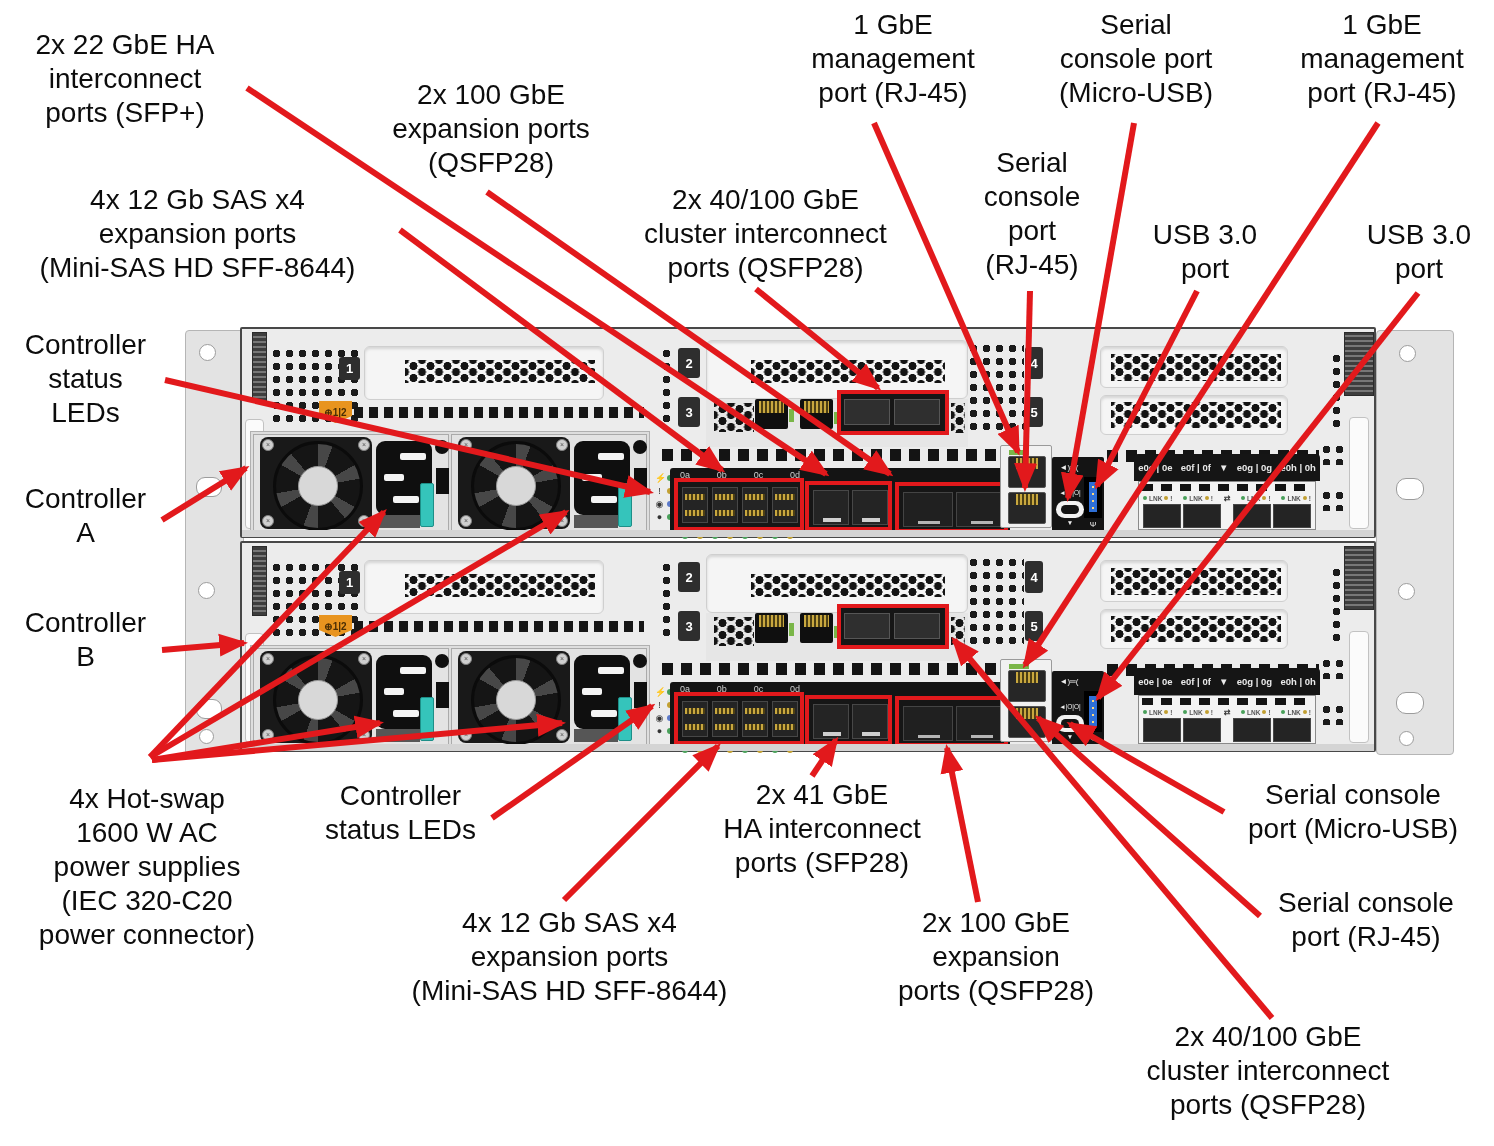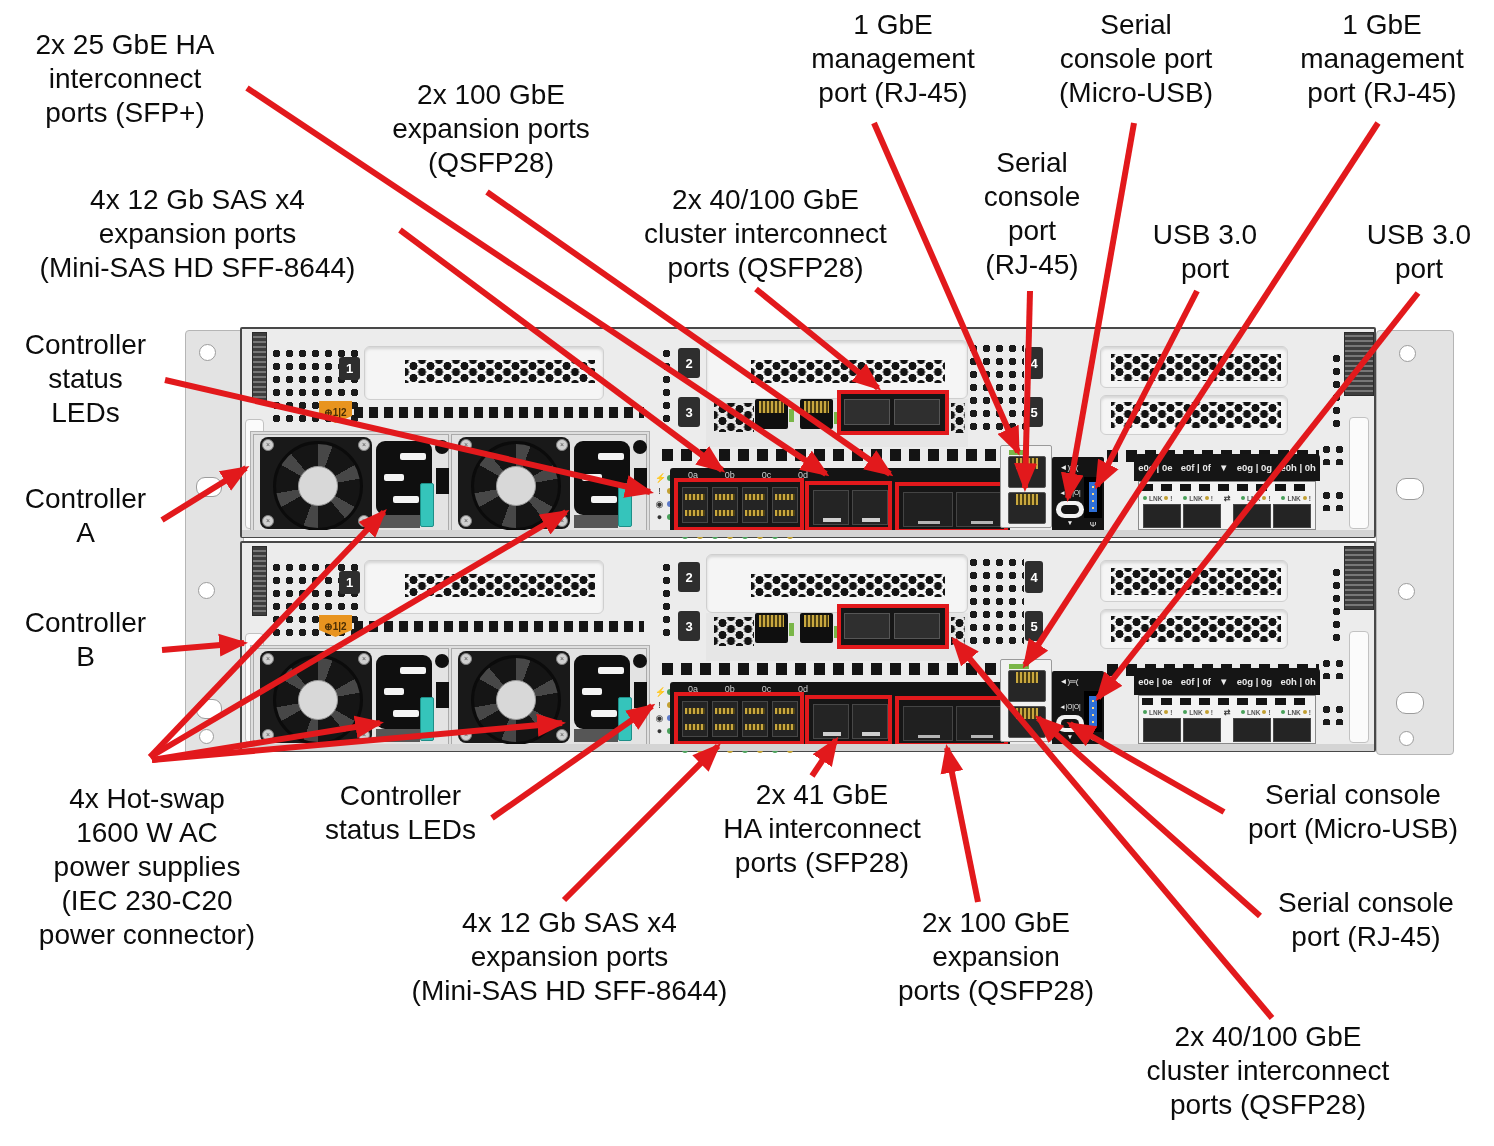--- a/index.html
+++ b/index.html
@@ -615,7 +615,7 @@
     </g>
   </svg>
 
-  <div class="lbl" style="left:5px;top:28px;width:240px;">2x 25 GbE HA
+  <div class="lbl" style="left:5px;top:28px;width:240px;">2x 22 GbE HA
 interconnect
 ports (SFP+)</div>
   <div class="lbl" style="left:0;top:183px;width:395px;">4x 12 Gb SAS x4

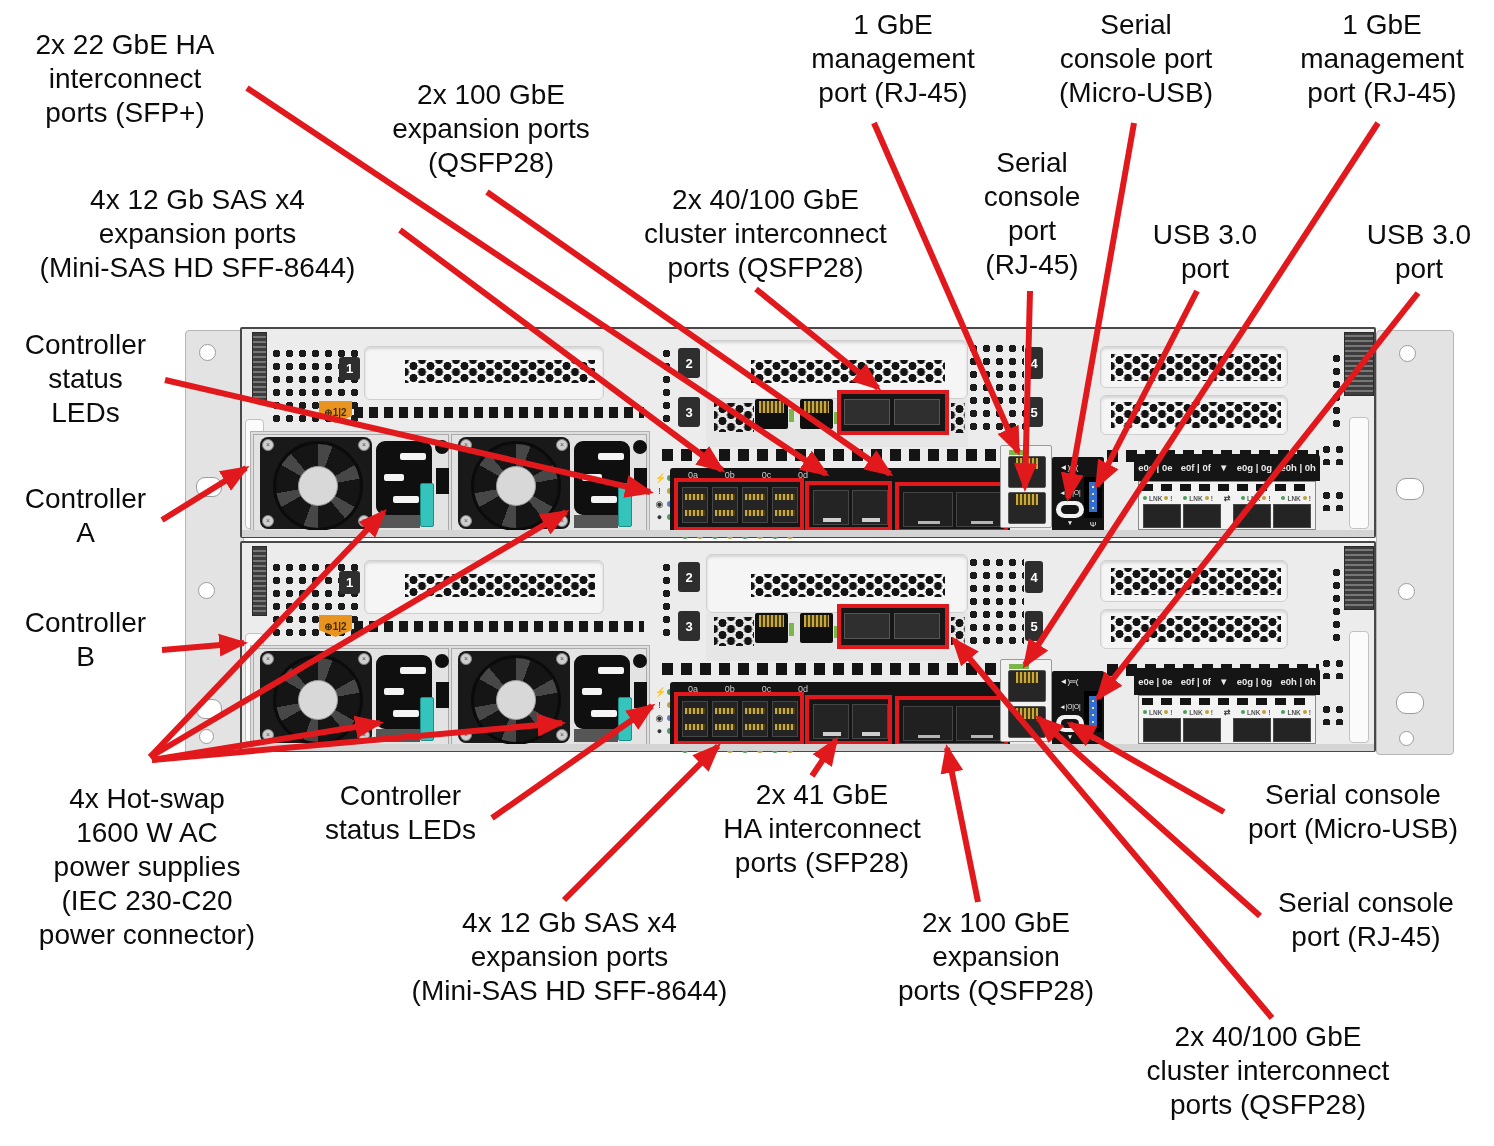--- a/index.html
+++ b/index.html
@@ -49,7 +49,7 @@
   .dot{width:6px;height:6px;border-radius:50%;}
   .led-g{background:#49a05a;} .led-y{background:#c2a032;} .led-b{background:#5b79c9;}
   .portdark{background:#242424;border:1px solid #474747;}
-  .sastiny{display:flex;justify-content:space-between;font:9px "Liberation Sans";color:#cfcfcf;margin-left:8px;}
+  .sastiny{display:flex;justify-content:space-between;font:9px "Liberation Sans";color:#cfcfcf;}
   .sfptop{display:flex;justify-content:space-around;align-items:center;
           font:700 9.5px "Liberation Sans";color:#eaeaea;}
   .lnkrow{display:flex;justify-content:space-between;align-items:center;

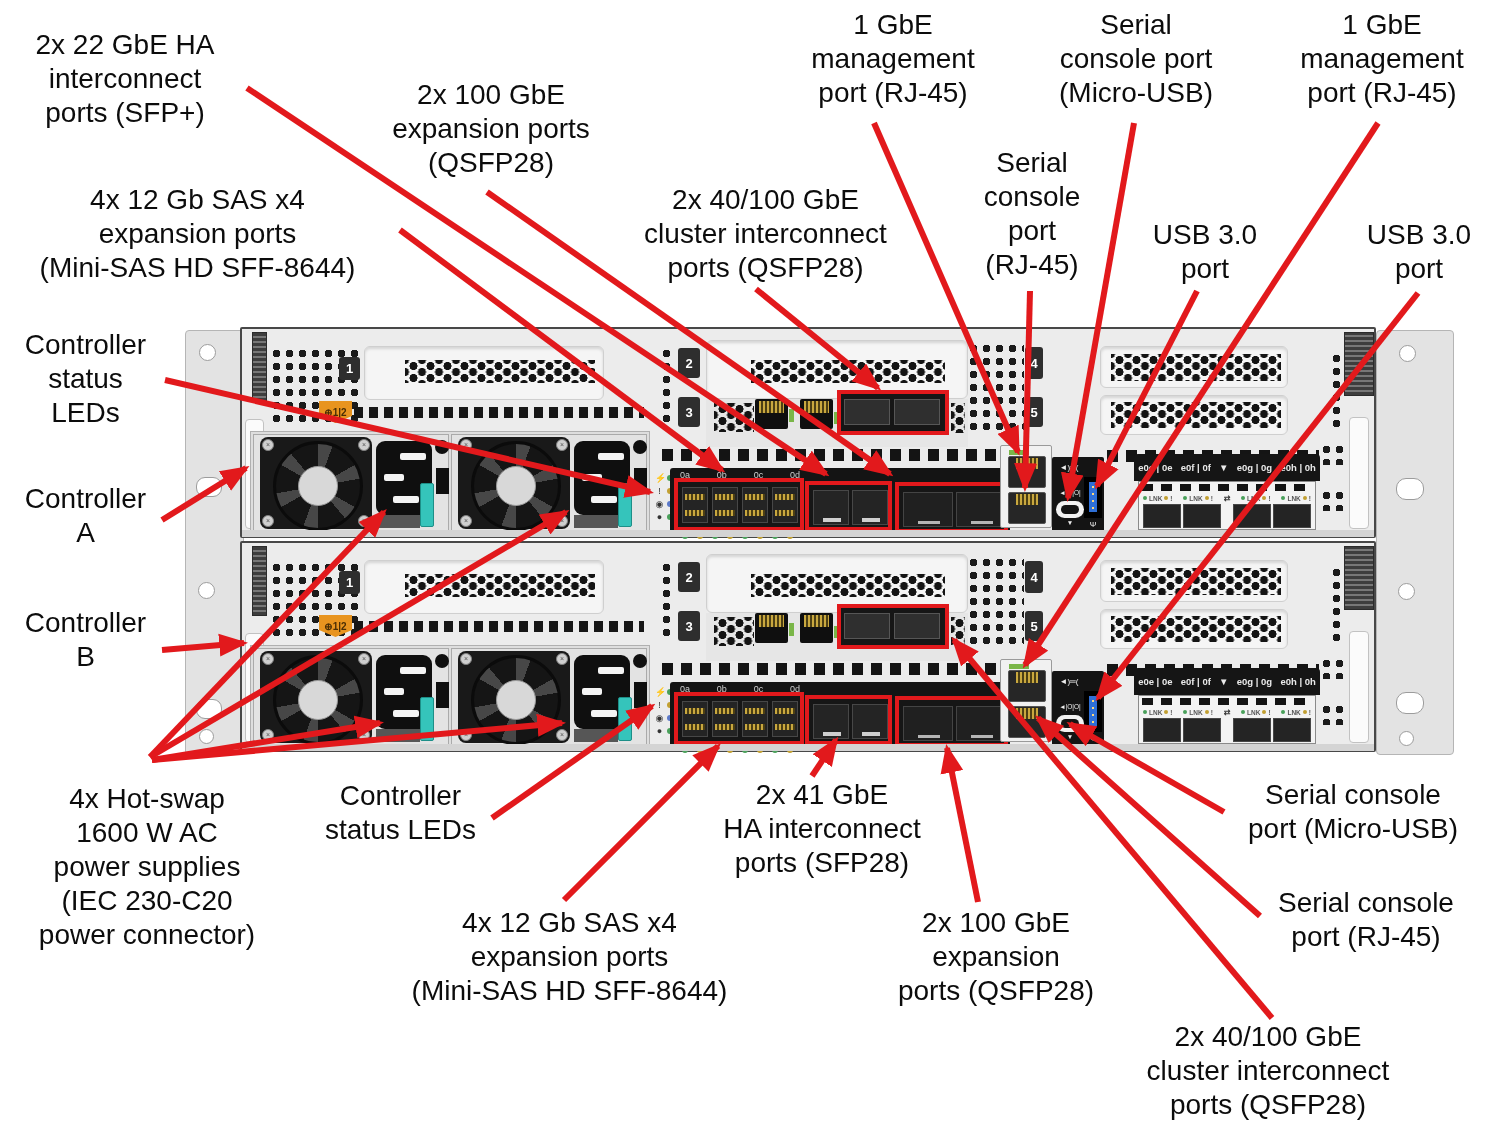--- a/index.html
+++ b/index.html
@@ -654,7 +654,7 @@
   <div class="lbl" style="left:8px;top:782px;width:278px;">4x Hot-swap
 1600 W AC
 power supplies
-(IEC 230-C20
+(IEC 320-C20
 power connector)</div>
   <div class="lbl" style="left:308px;top:779px;width:185px;">Controller
 status LEDs</div>

